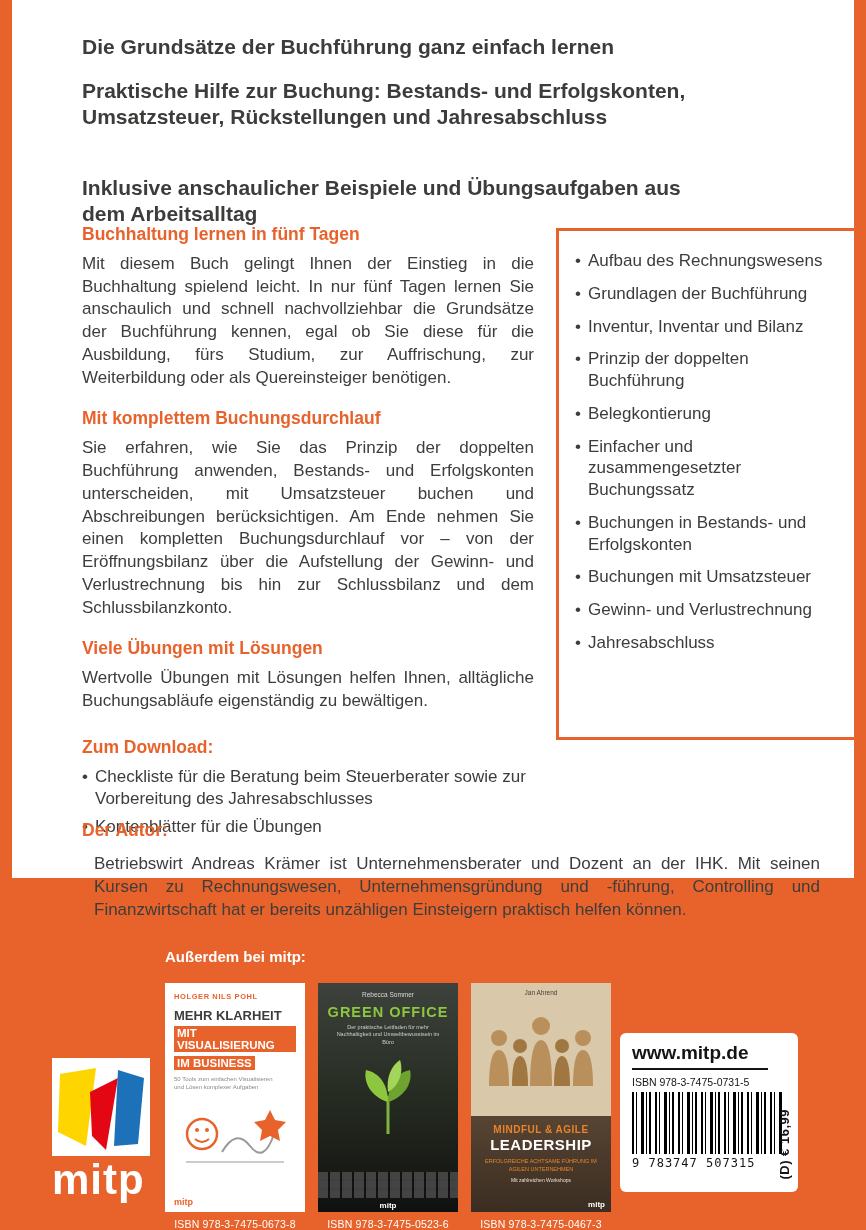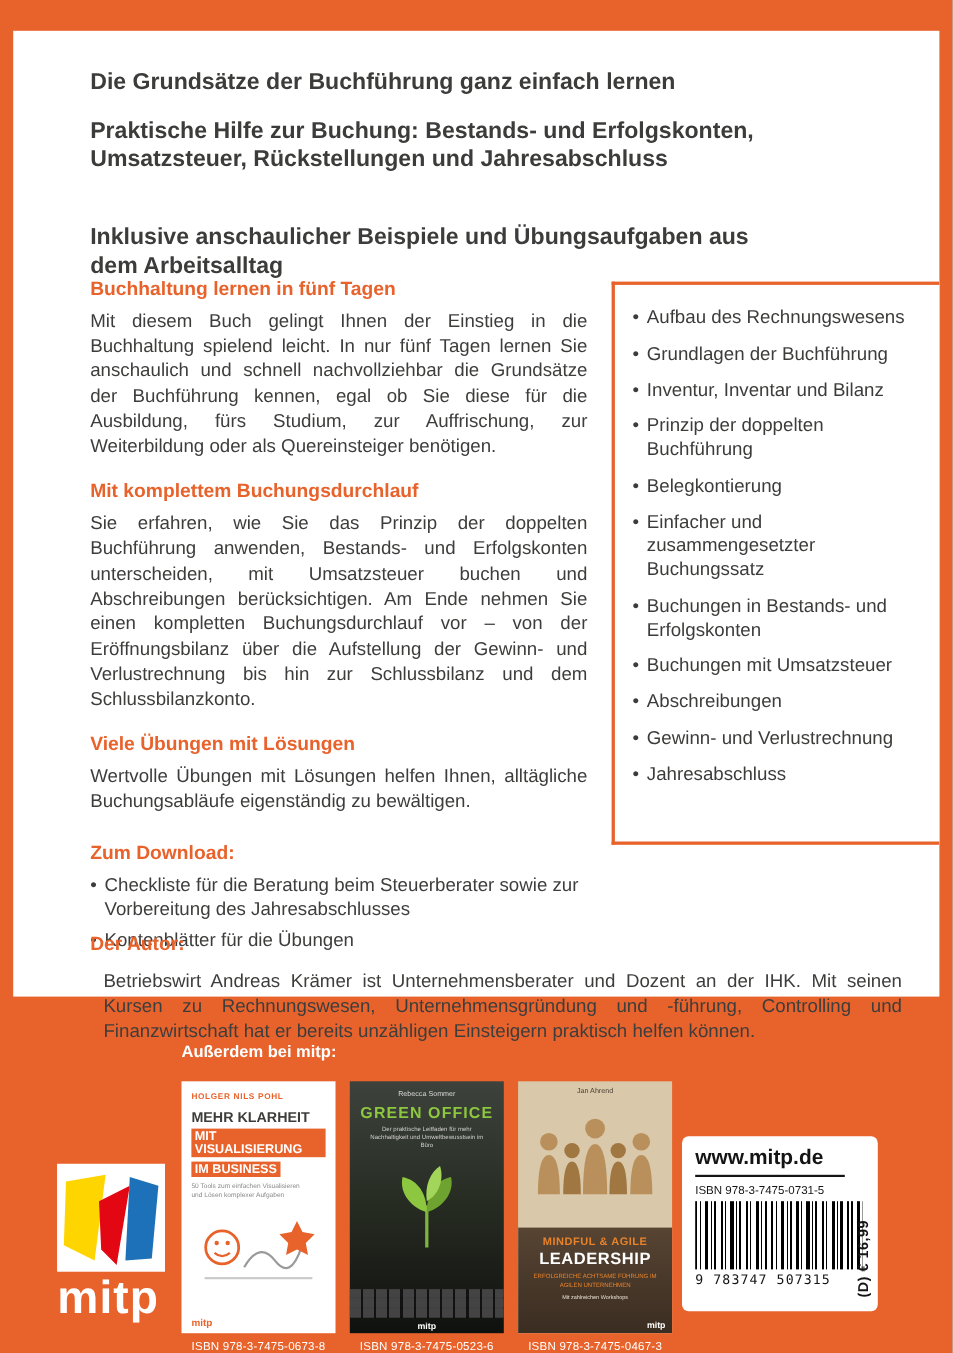--- a/index.html
+++ b/index.html
@@ -17,7 +17,7 @@
   }
   .white-area {
     position: absolute;
-    top: 28px; left: 12px;
+    top: 0; left: 12px;
     width: 842px; height: 878px;
     background: #ffffff;
   }

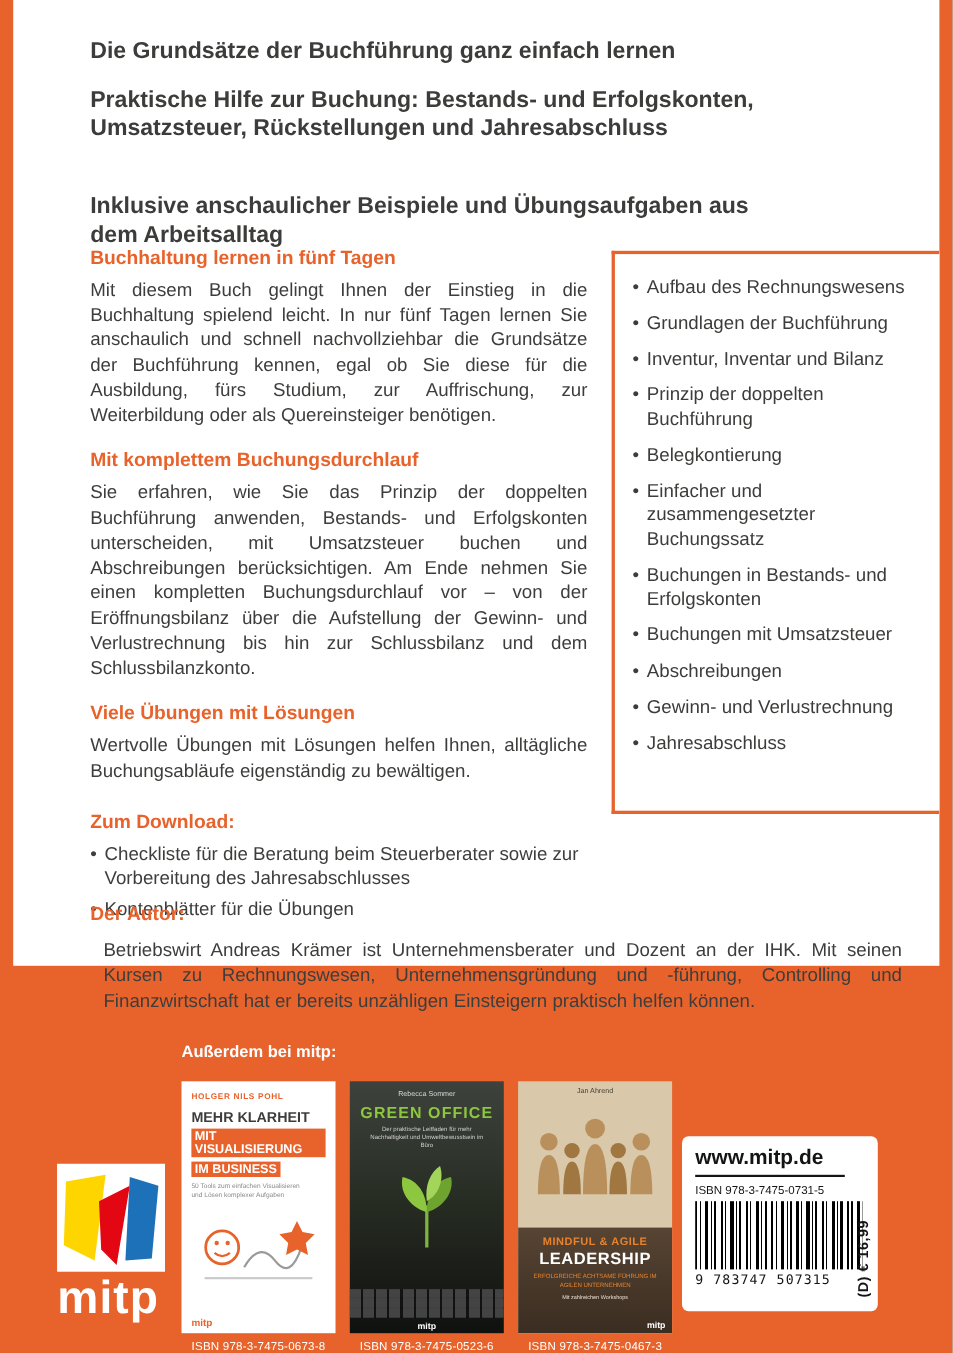--- a/index.html
+++ b/index.html
@@ -176,7 +176,6 @@
         <li class="topic-item">Einfacher und zusammengesetzter Buchungssatz</li>
         <li class="topic-item">Buchungen in Bestands- und Erfolgskonten</li>
         <li class="topic-item">Buchungen mit Umsatzsteuer</li>
-        <li class="topic-item">Abschreibungen</li>
         <li class="topic-item">Gewinn- und Verlustrechnung</li>
         <li class="topic-item">Jahresabschluss</li>
       </ul>

